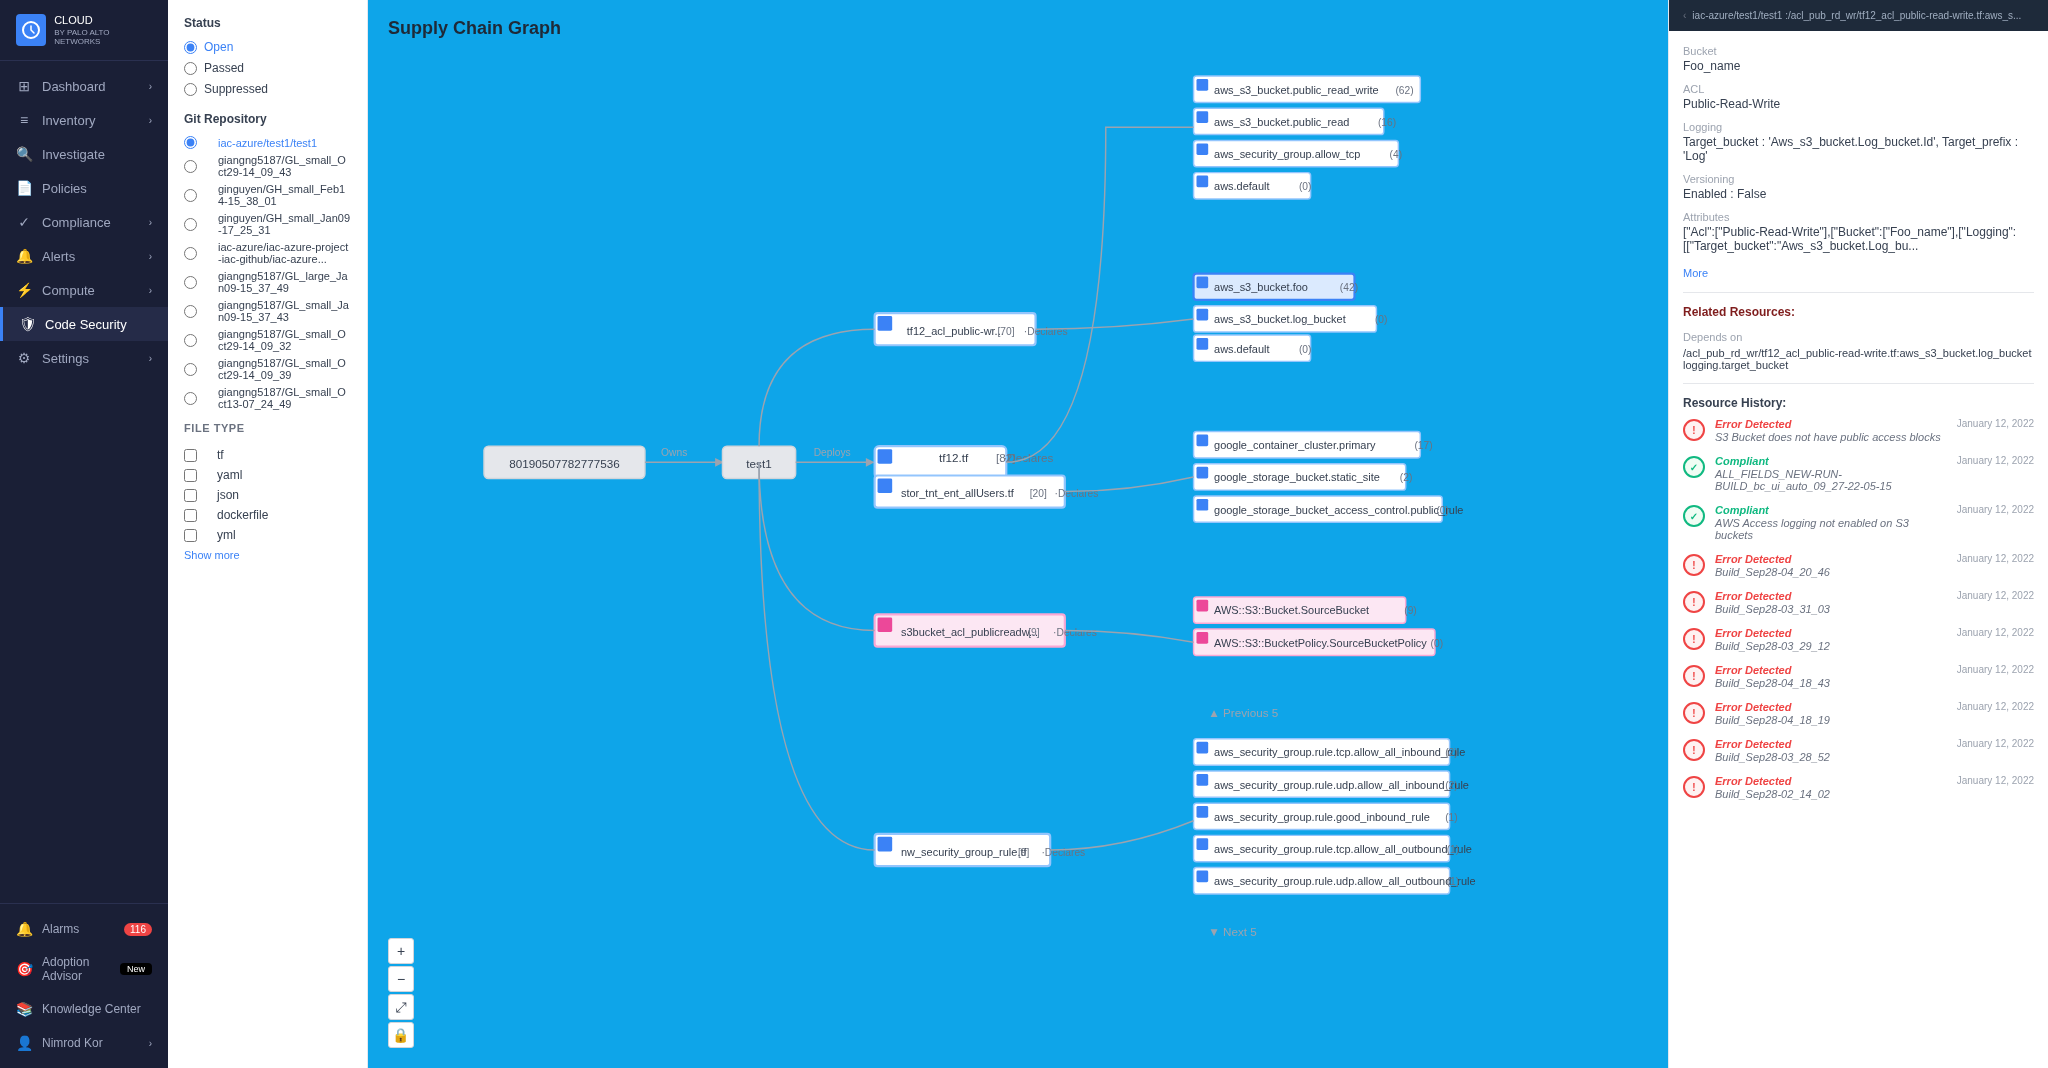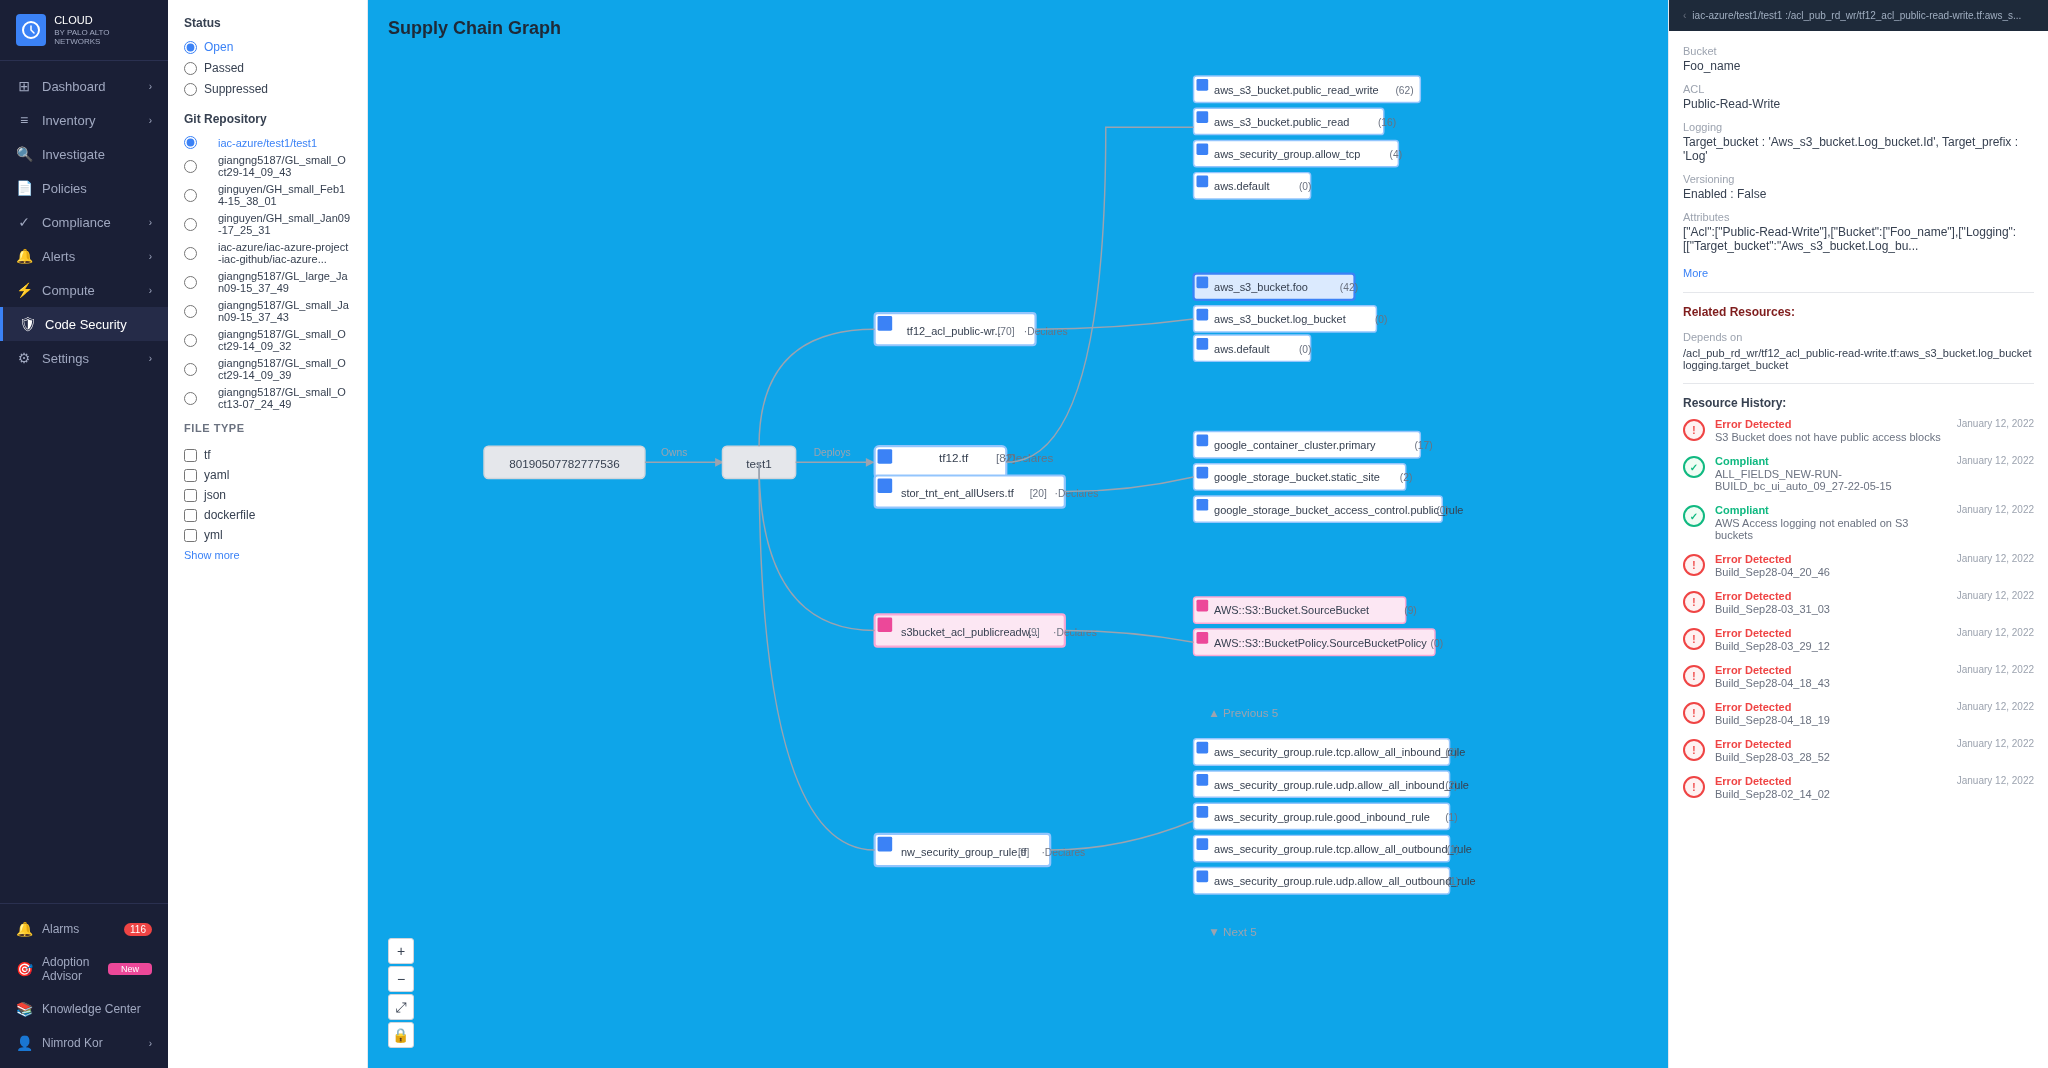--- a/index.html
+++ b/index.html
@@ -81,7 +81,7 @@
     .history-icon-inner { font-size: 10px; font-weight: 700; }
     .history-icon.error .history-icon-inner { color: #ef4444; }
     .history-icon.compliant .history-icon-inner { color: #10b981; }
-    .history-content { flex: 1; }
+    .history-content { flex: 1; font-style: italic; }
     .history-status { font-size: 11px; font-weight: 600; color: #374151; }
     .history-status.error { color: #ef4444; }
     .history-status.compliant { color: #10b981; }

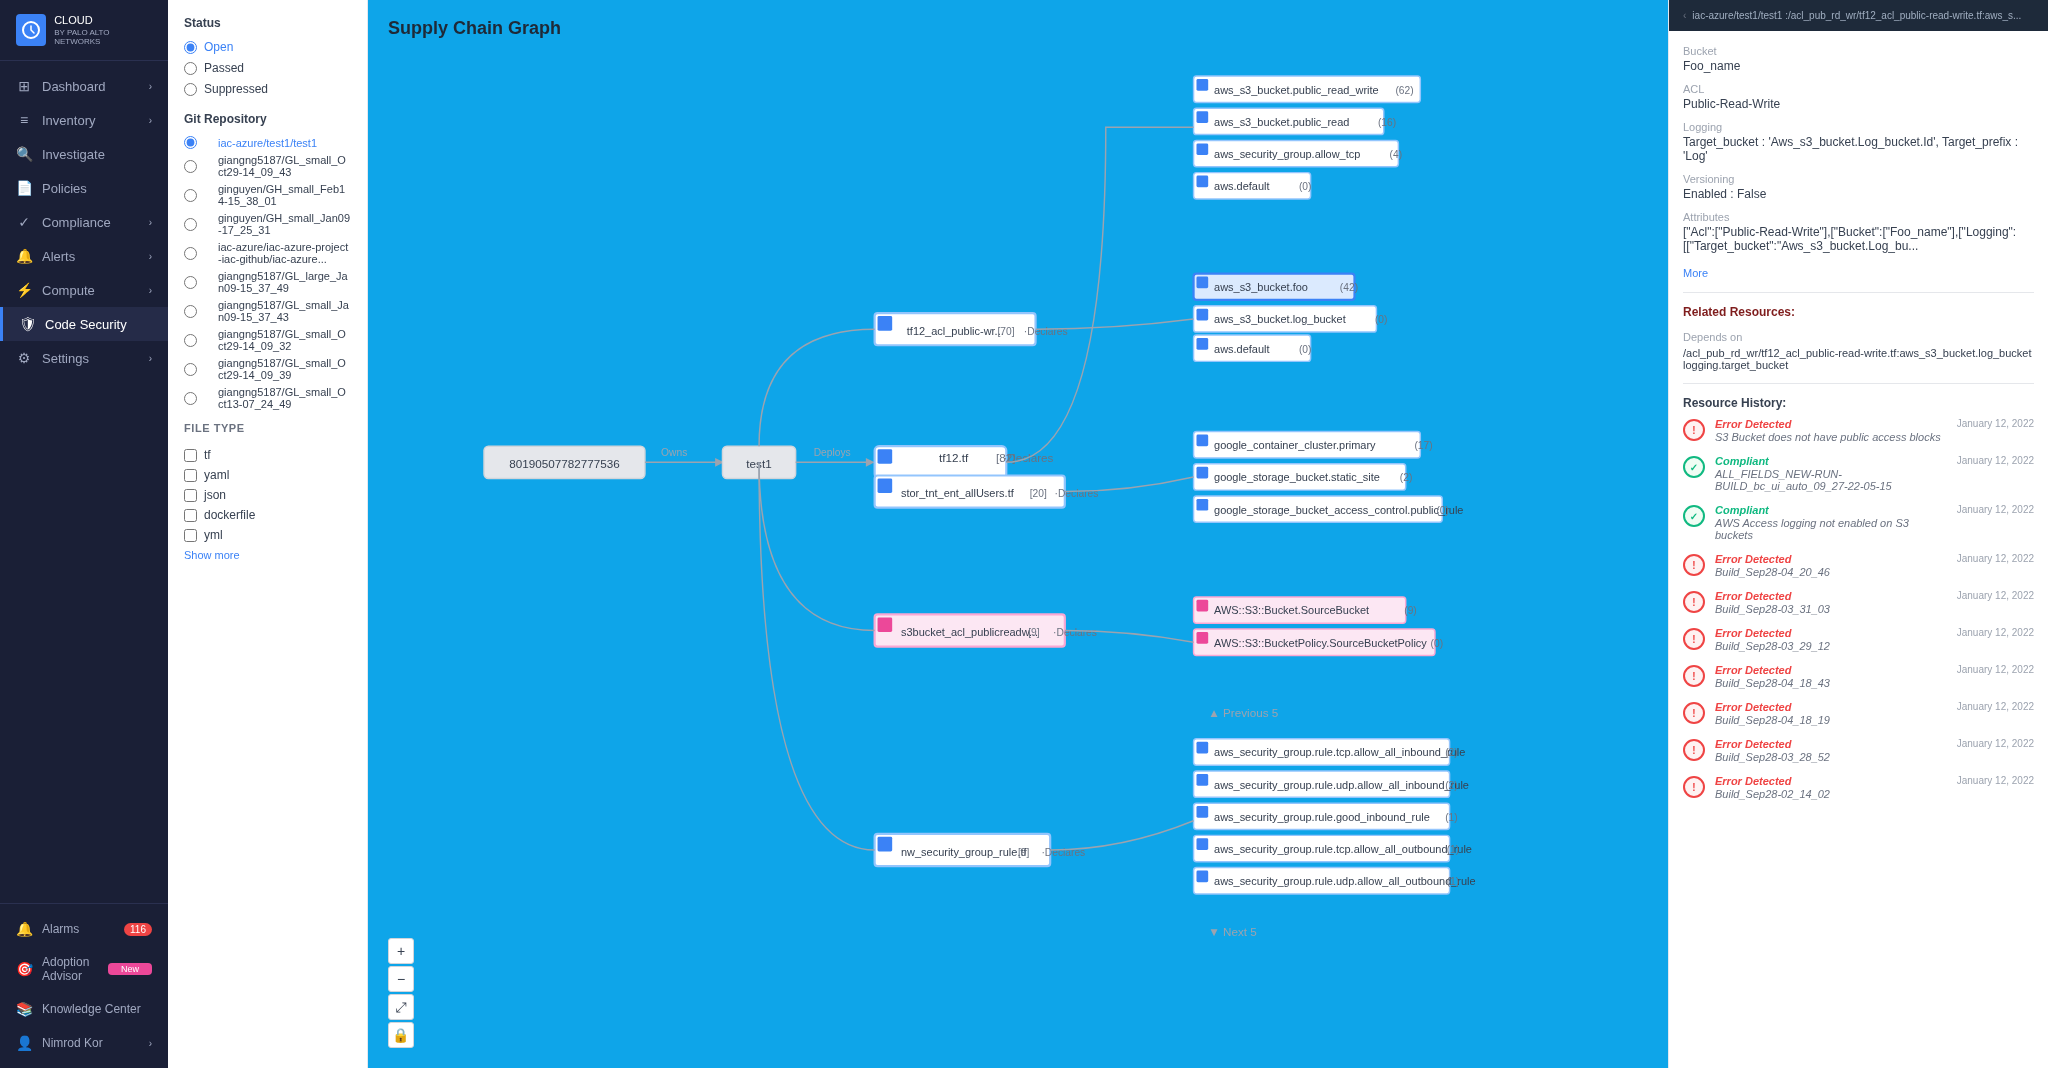--- a/index.html
+++ b/index.html
@@ -42,7 +42,7 @@
     .git-item.active { color: #3b82f6; }
     .git-label { font-size: 11px; word-break: break-all; padding-left: 15px; }
     .file-type-section { margin-top: 14px; }
-    .checkbox-item { display: flex; align-items: center; gap: 7px; margin-bottom: 6px; cursor: pointer; color: #374151; font-size: 12px; }
+    .checkbox-item { display: flex; align-items: center; gap: 20px; margin-bottom: 6px; cursor: pointer; color: #374151; font-size: 12px; }
     .checkbox-item input[type="checkbox"] { accent-color: #3b82f6; }
     .show-more { color: #3b82f6; cursor: pointer; font-size: 11px; margin-top: 4px; }
     .section-label { font-size: 11px; font-weight: 600; color: #6b7280; text-transform: uppercase; letter-spacing: 0.05em; margin: 12px 0 8px 0; }

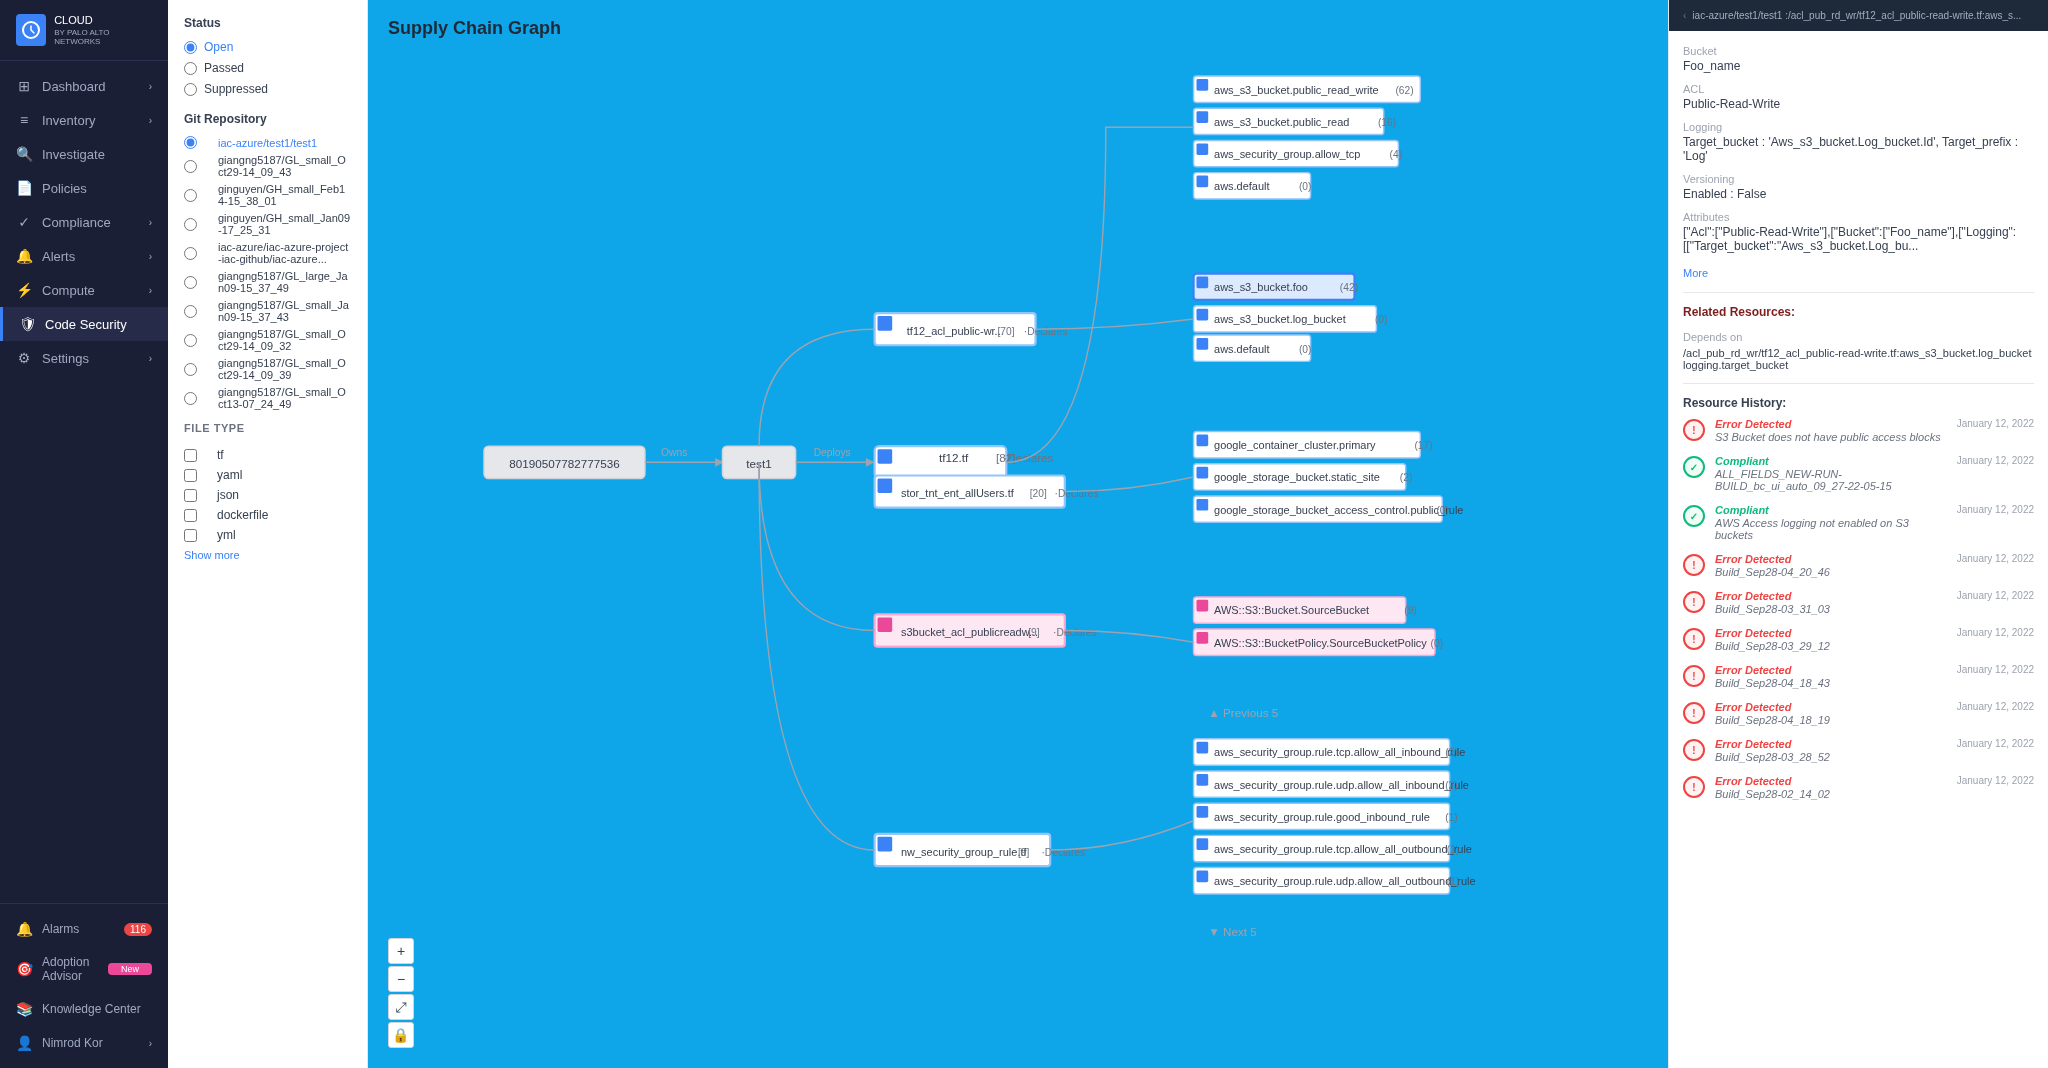--- a/index.html
+++ b/index.html
@@ -23,7 +23,7 @@
     .nav-item .icon { width: 16px; text-align: center; font-size: 14px; }
     .nav-item .chevron { margin-left: auto; font-size: 10px; }
     .nav-badge { background: #ef4444; color: white; border-radius: 10px; padding: 1px 6px; font-size: 10px; margin-left: auto; }
-    .nav-badge-new { background: #ec4899; color: white; border-radius: 4px; padding: 1px 13px; font-size: 9px; margin-left: 4px; }
+    .nav-badge-new { background: #000000; color: white; border-radius: 4px; padding: 1px 7px; font-size: 9px; margin-left: 4px; }
     .sidebar-bottom { padding: 8px 0; border-top: 1px solid #2a3050; }
     .sidebar-bottom .nav-item { font-size: 12px; }
 

